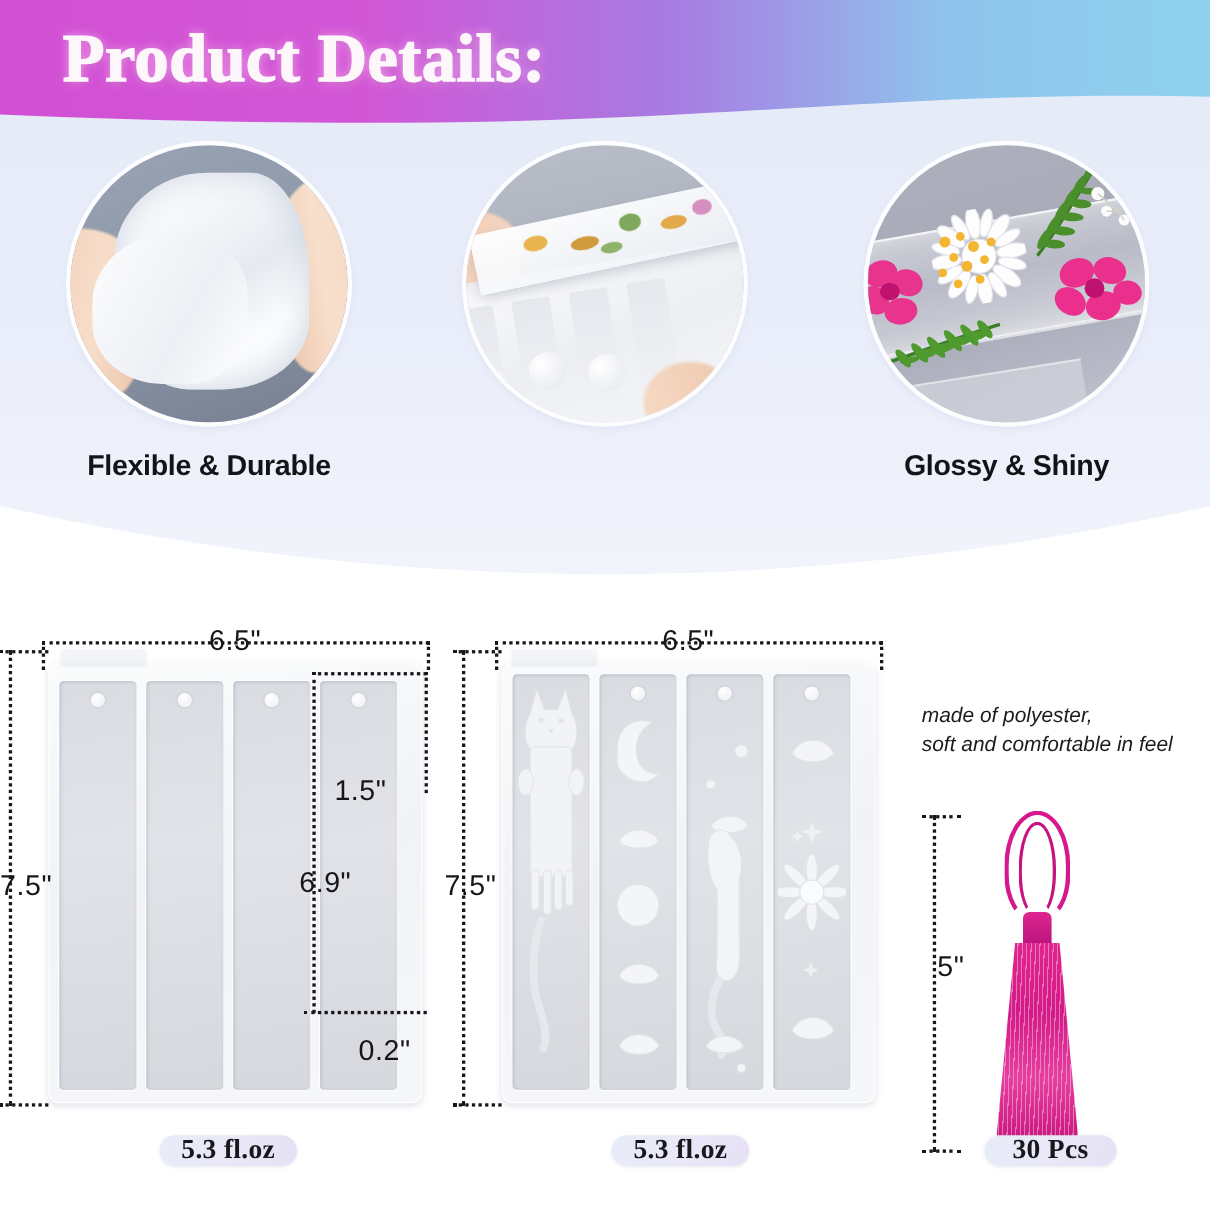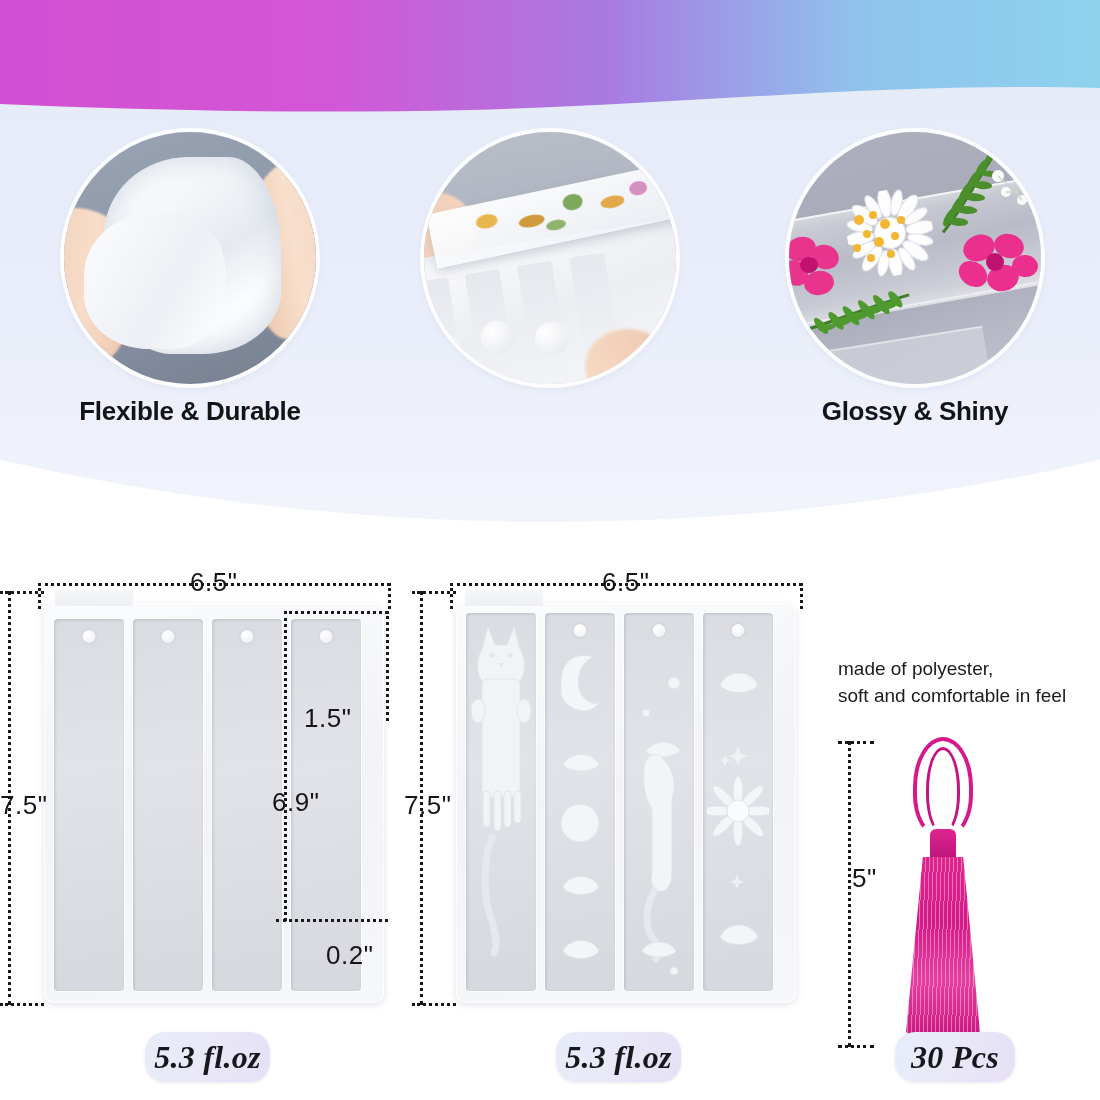--- a/index.html
+++ b/index.html
@@ -434,6 +434,7 @@
       </defs>
       <path d="M0,0 L1100,0 L1100,88 C880,82 700,104 470,110 C300,114 140,110 0,104 Z" fill="url(#hdr)"></path>
     </svg>
+    <div class="header-title">Product Details:</div>
   </div>
 
   <div class="dim-section">

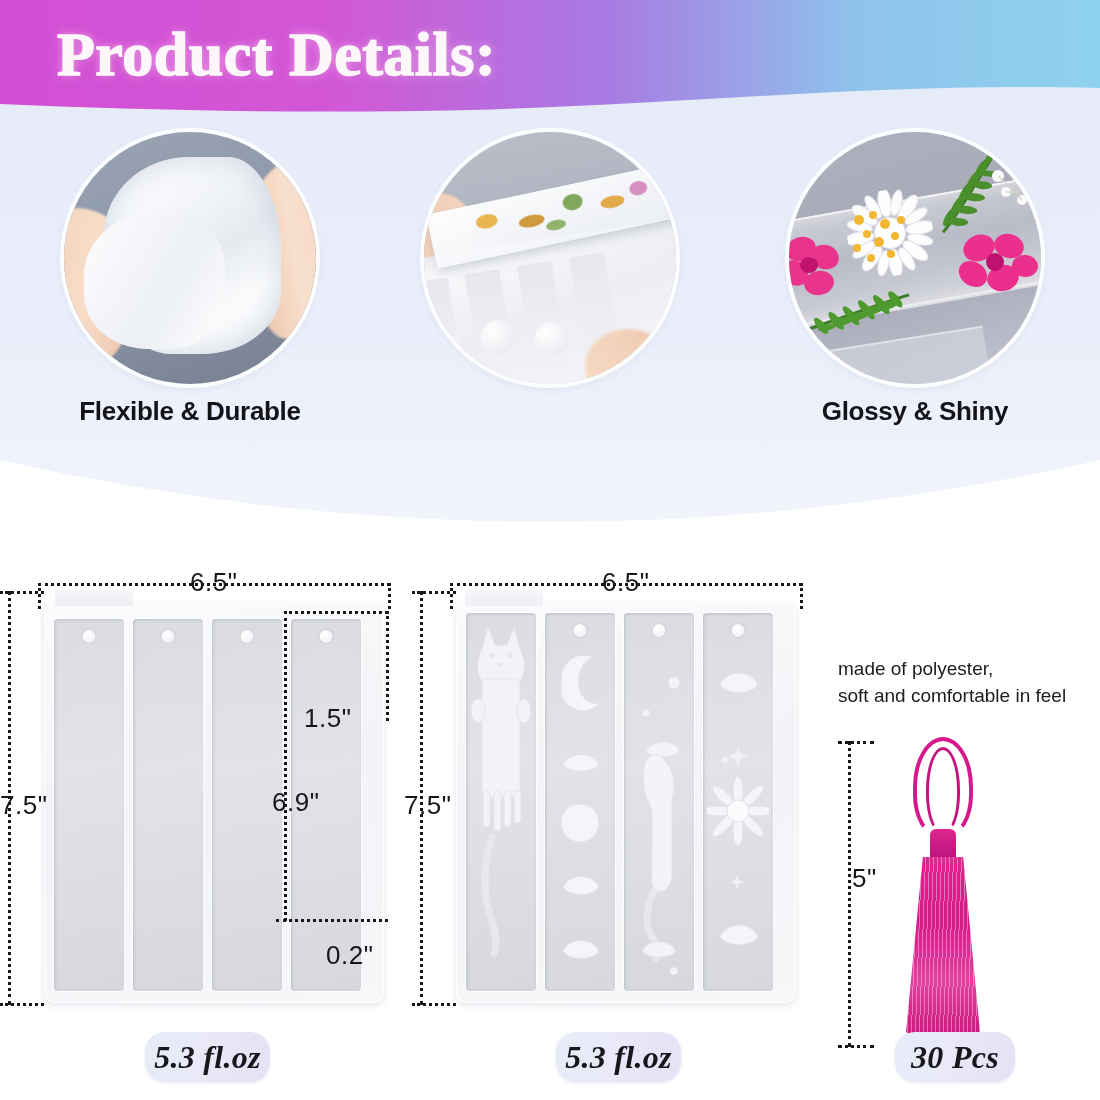--- a/index.html
+++ b/index.html
@@ -46,7 +46,7 @@
     box-shadow:0 0 0 4px rgba(255,255,255,.92), 0 3px 10px rgba(120,130,170,.20);
   }
   .feature-label {
-    margin-top:12px;
+    margin-top:24px;
     font-size:26px;
     font-weight:bold;
     color:#141418;

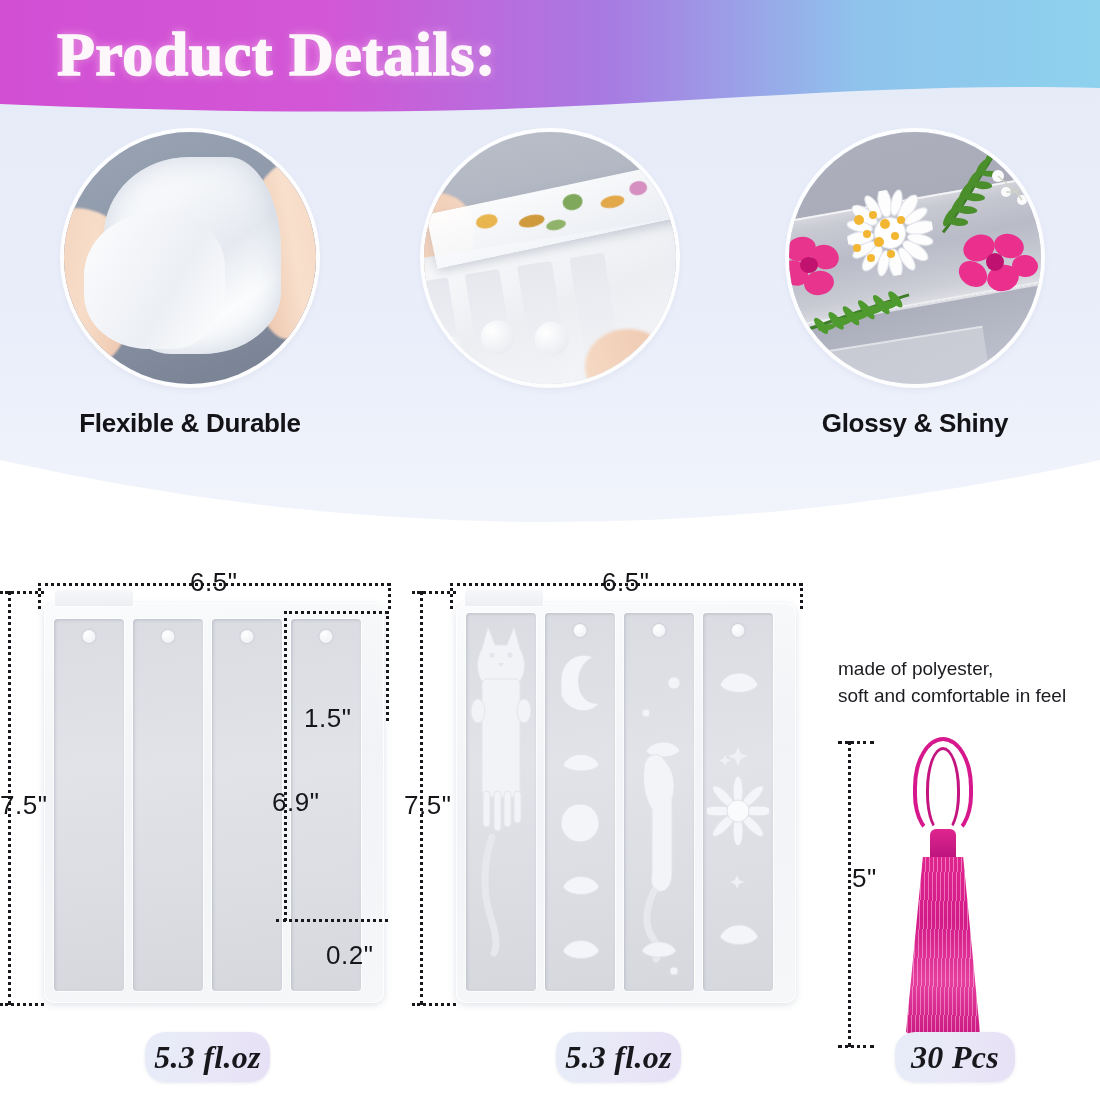--- a/index.html
+++ b/index.html
@@ -573,7 +573,7 @@
     <div class="dg h" style="left:412px;top:458px;width:44px;"></div>
     <span class="dim-label" style="left:404px;top:245px;">7.5"</span>
 
-    <div class="tassel-note" style="left:838px;top:111px;">made of polyester,
+    <div class="tassel-note" style="left:838px;top:93px;font-style:italic;">made of polyester,
 soft and comfortable in feel</div>
 
     <div class="tassel" style="left:888px;top:192px;width:110px;height:312px;">

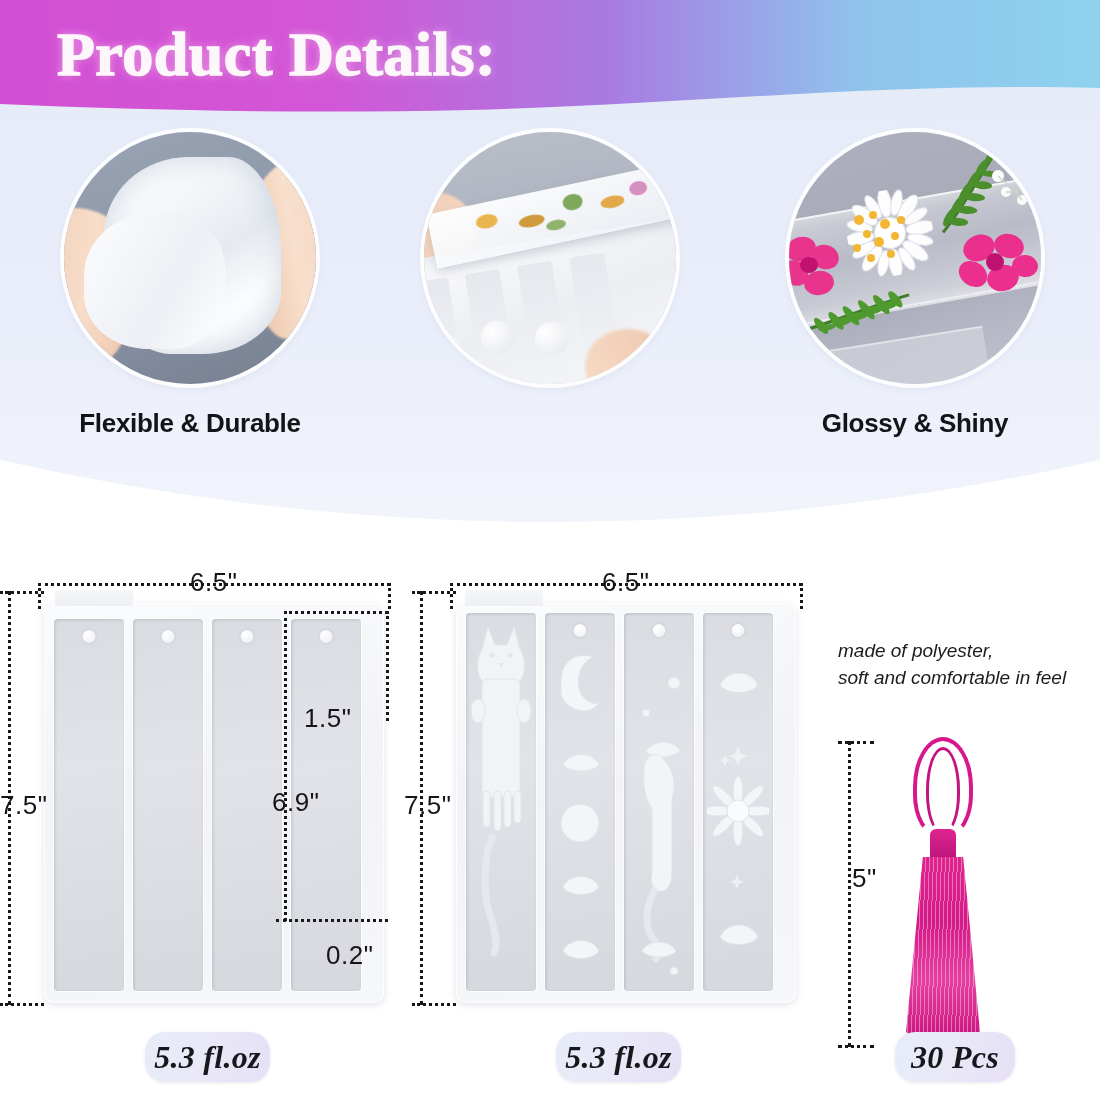--- a/index.html
+++ b/index.html
@@ -228,17 +228,16 @@
   
   .badge {
     position:absolute;
-    height:50px;
+    height:28px;
     border-radius:20px;
     background:linear-gradient(100deg,#e7ecf8 0%,#e9e8f7 50%,#e7e0f6 100%);
     display:flex; align-items:center; justify-content:center;
     font-family:"Liberation Serif", serif;
     font-weight:bold;
-    font-size:32px;
+    font-size:25px;
     color:#17171c;
     letter-spacing:0.3px;
     box-shadow:0 1px 3px rgba(160,165,190,.25);
-    font-style:italic;
   }
 </style>
 </head>

